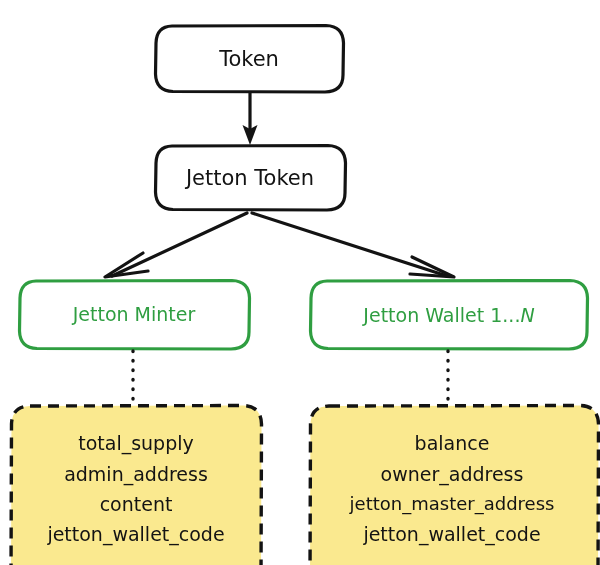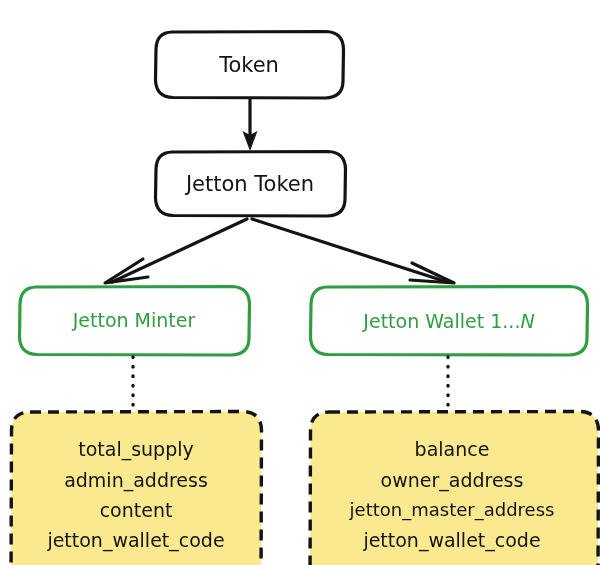--- a/index.html
+++ b/index.html
@@ -16,7 +16,7 @@
   }
   #diagram-root {
     position: absolute;
-    top: 18px;
+    top: 12px;
     left: 0;
     width: 600px;
     height: 531px;

